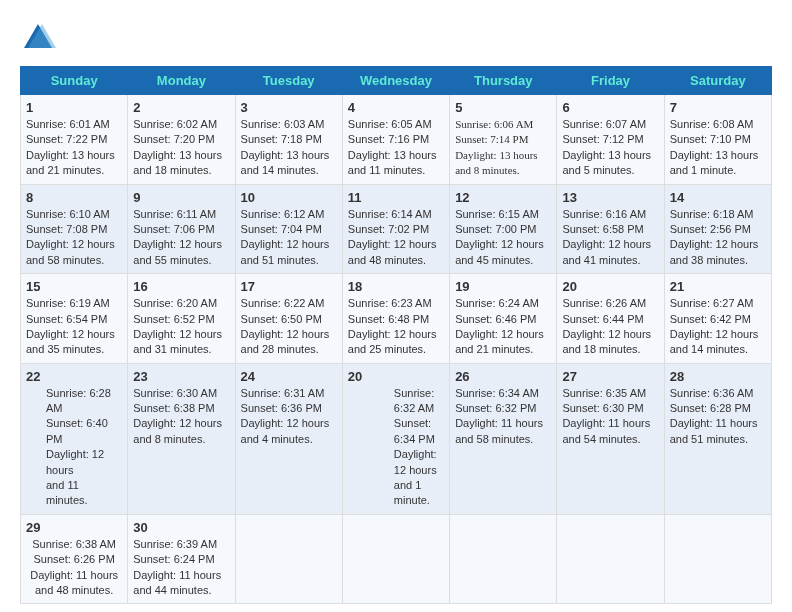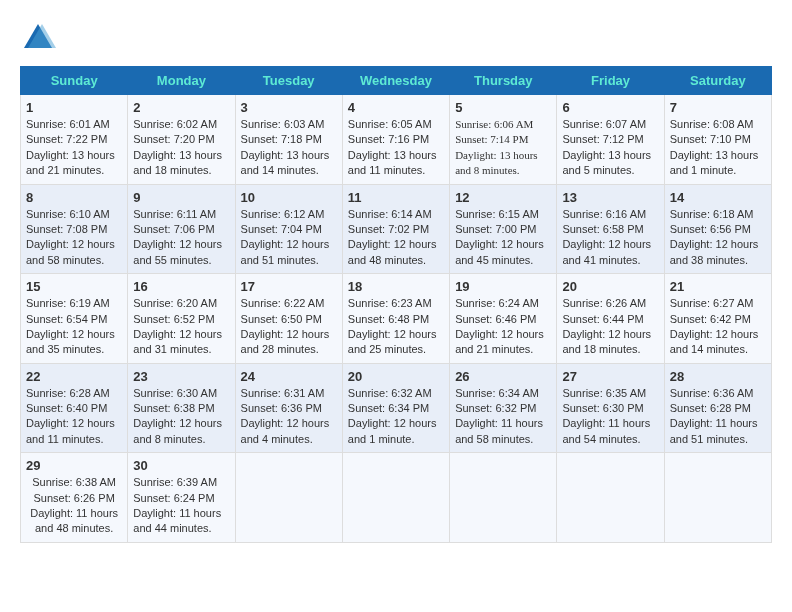--- a/index.html
+++ b/index.html
@@ -220,7 +220,7 @@
         <td>
           <span class="day-num">14</span>
           <div class="day-info" style="white-space: pre-line;">Sunrise: 6:18 AM
-Sunset: 6:56 PM
+Sunset: 2:56 PM
 Daylight: 12 hours
 and 38 minutes.</div>
         </td>

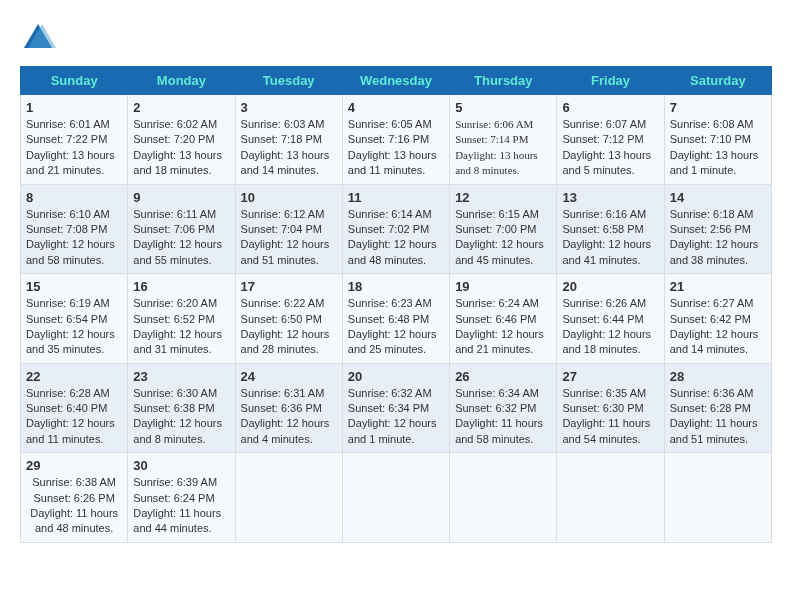--- a/index.html
+++ b/index.html
@@ -279,7 +279,7 @@
       <tr>
         <td>
           <span class="day-num">22</span>
-          <div class="day-info" style="white-space: pre-line;">Sunrise: 6:28 AM
+          <div class="day-info" style="white-space: pre-line; margin-left: 20px;">Sunrise: 6:28 AM
 Sunset: 6:40 PM
 Daylight: 12 hours
 and 11 minutes.</div>

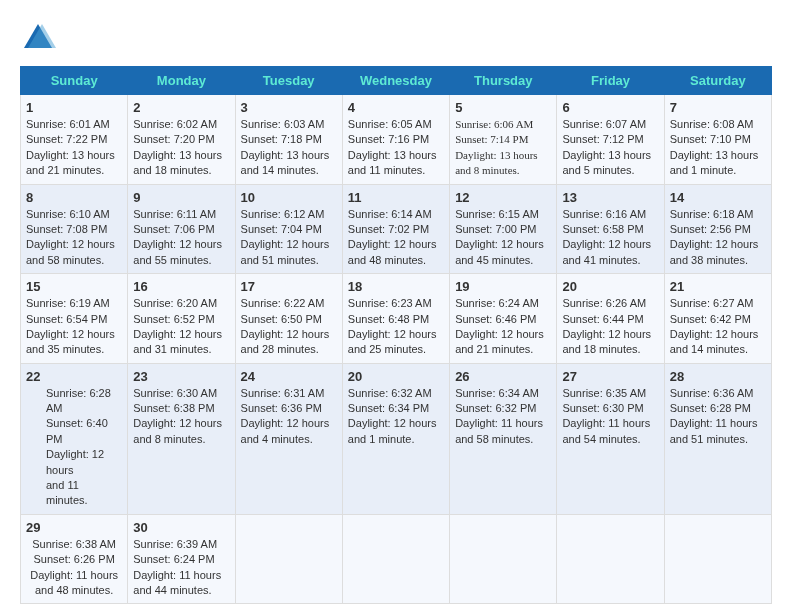--- a/index.html
+++ b/index.html
@@ -300,7 +300,7 @@
         </td>
         <td>
           <span class="day-num">20</span>
-          <div class="day-info" style="white-space: pre-line;">Sunrise: 6:32 AM
+          <div class="day-info" style="white-space: pre-line; margin-left: 46px;">Sunrise: 6:32 AM
 Sunset: 6:34 PM
 Daylight: 12 hours
 and 1 minute.</div>

